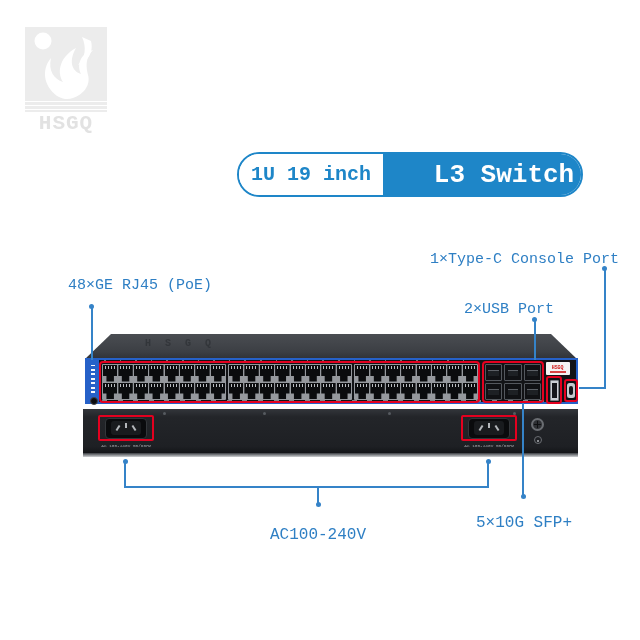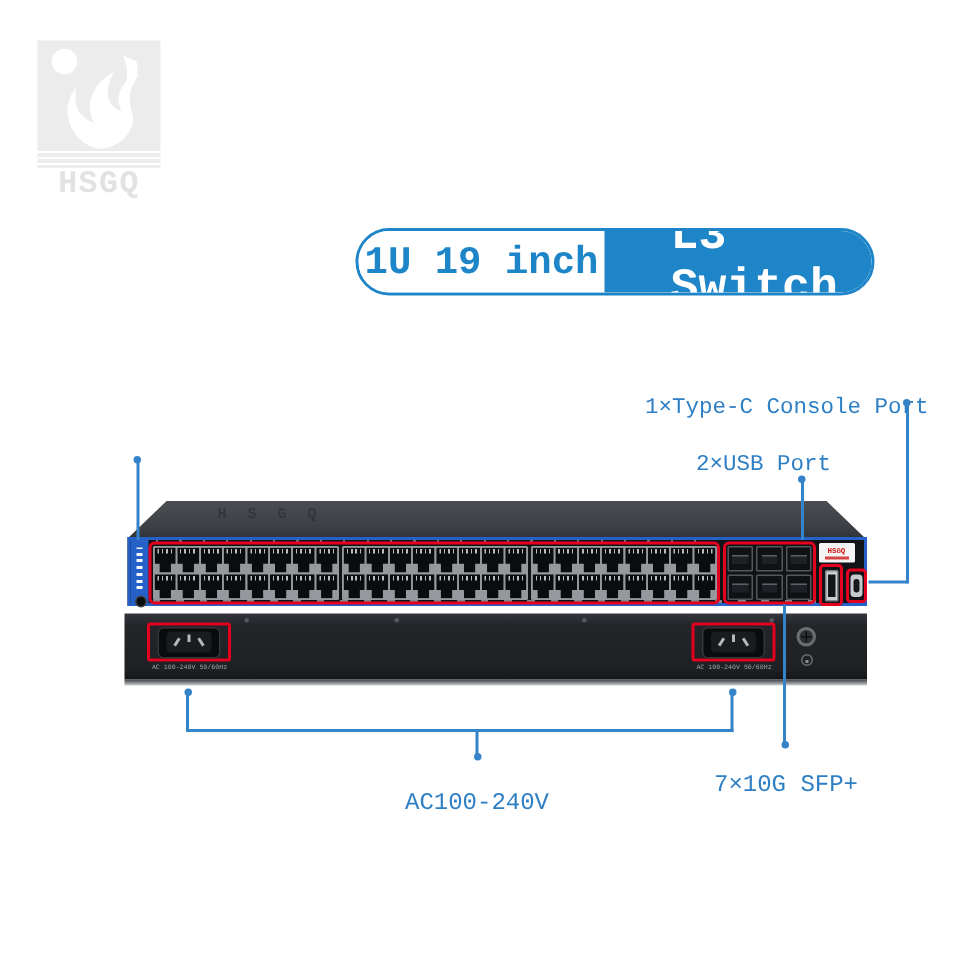--- a/index.html
+++ b/index.html
@@ -18,8 +18,8 @@
   
   .banner{left:237px;top:152px;width:346px;height:45px;border:2px solid var(--banner-blue);
     border-radius:24px;overflow:hidden;display:flex;box-sizing:border-box;background:#fff;}
-  .banner-left{width:164px;display:flex;align-items:center;justify-content:center;
-    color:var(--banner-blue);font-weight:bold;font-size:26px;background:#fff;}
+  .banner-left{width:144px;display:flex;align-items:center;justify-content:center;
+    color:var(--banner-blue);font-weight:bold;font-size:20px;background:#fff;}
   .banner-right{flex:1;display:flex;align-items:center;justify-content:center;
     color:#fff;font-weight:bold;font-size:31px;background:var(--banner-blue);padding-left:44px;}
 

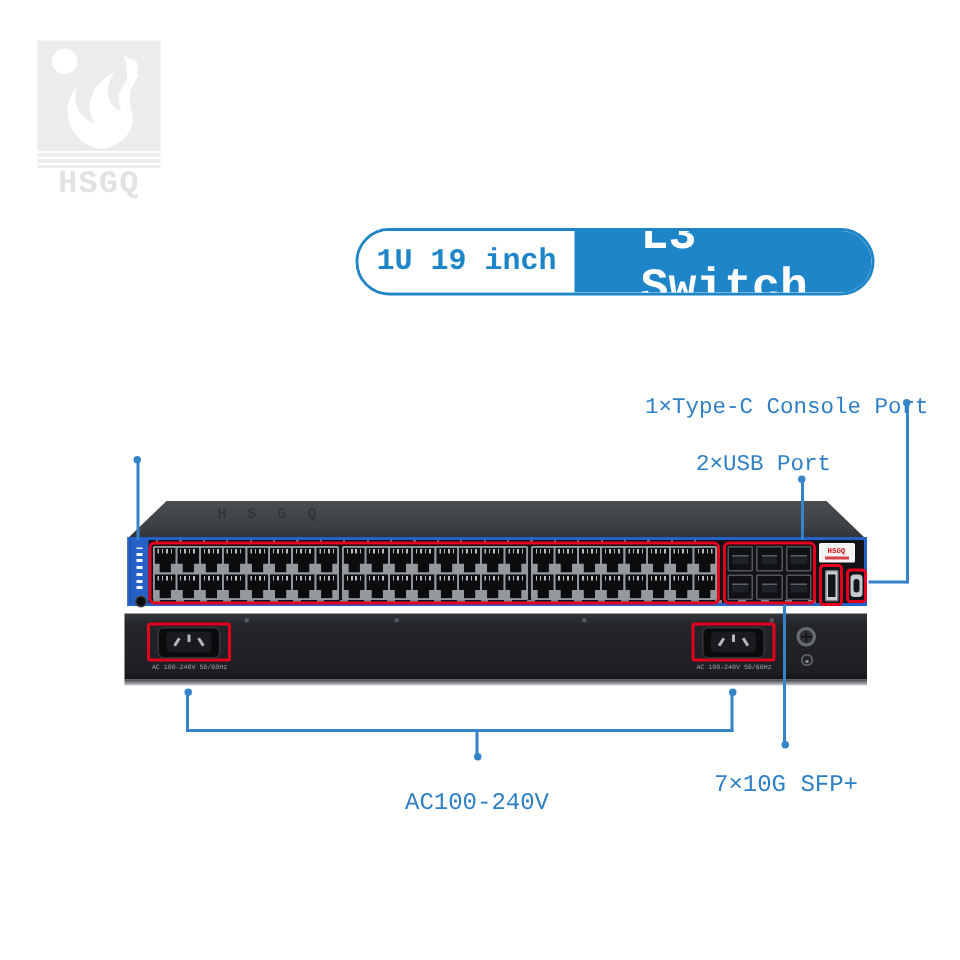--- a/index.html
+++ b/index.html
@@ -21,7 +21,7 @@
   .banner-left{width:144px;display:flex;align-items:center;justify-content:center;
     color:var(--banner-blue);font-weight:bold;font-size:20px;background:#fff;}
   .banner-right{flex:1;display:flex;align-items:center;justify-content:center;
-    color:#fff;font-weight:bold;font-size:31px;background:var(--banner-blue);padding-left:44px;}
+    color:#fff;font-weight:bold;font-size:26px;background:var(--banner-blue);padding-left:44px;}
 
   
   .co-label{color:var(--callout-blue);font-size:15px;white-space:nowrap;z-index:12;}

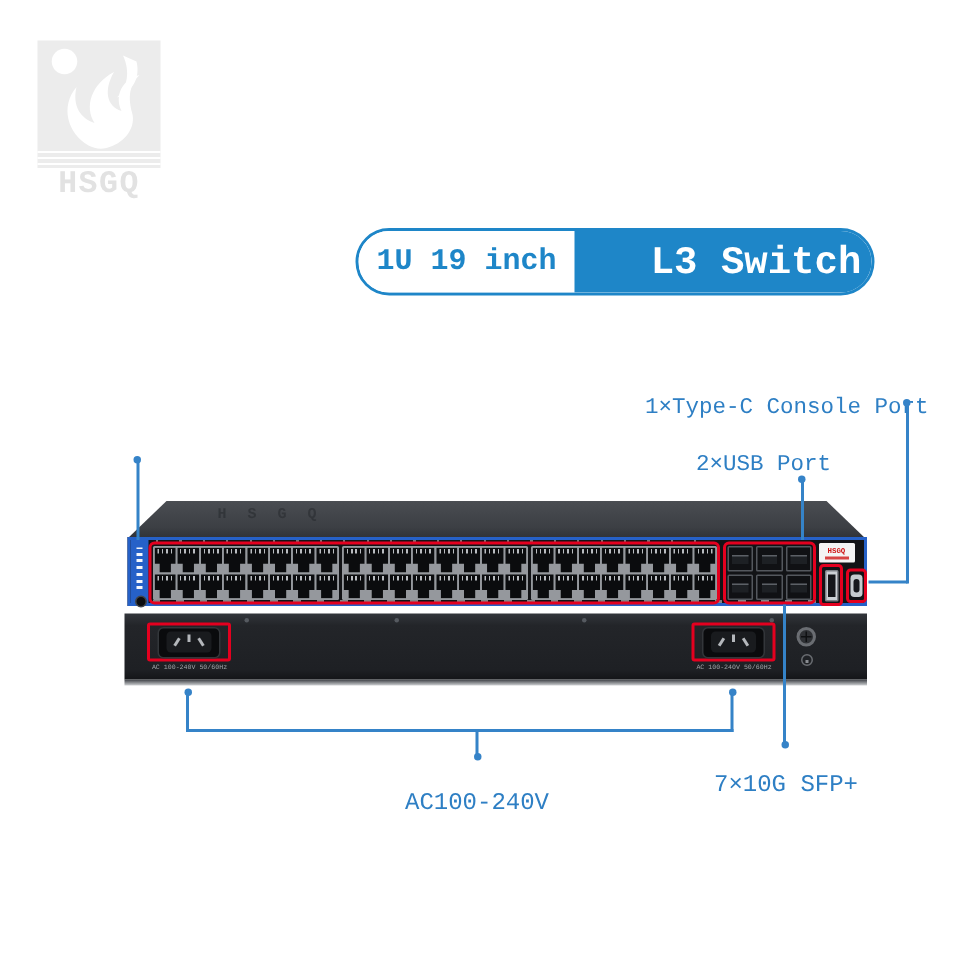--- a/index.html
+++ b/index.html
@@ -130,7 +130,7 @@
     <div class="banner-right">L3 Switch</div>
   </div>
 
-  <div class="abs co-label" style="left:430px;top:251px;margin-top:12px;">1×Type-C Console Port</div>
+  <div class="abs co-label" style="left:430px;top:251px;">1×Type-C Console Port</div>
   <div class="abs co-label" style="left:464px;top:301px;">2×USB Port</div>
   <div class="abs co-label big" style="left:258px;top:514px;width:120px;text-align:center;margin-top:12px;">AC100-240V</div>
   <div class="abs co-label big" style="left:476px;top:514px;">7×10G SFP+</div>

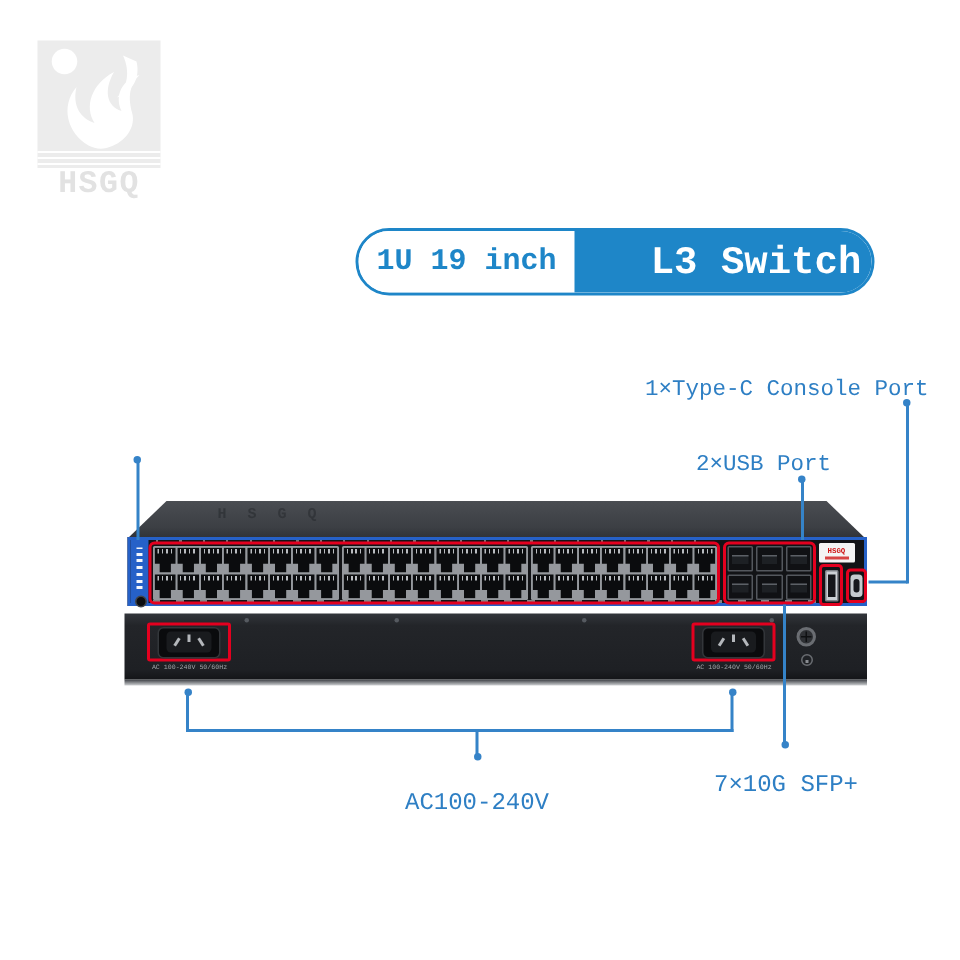--- a/index.html
+++ b/index.html
@@ -130,6 +130,7 @@
     <div class="banner-right">L3 Switch</div>
   </div>
 
+  <div class="abs co-label" style="left:68px;top:277px;">48×GE RJ45 (PoE)</div>
   <div class="abs co-label" style="left:430px;top:251px;">1×Type-C Console Port</div>
   <div class="abs co-label" style="left:464px;top:301px;">2×USB Port</div>
   <div class="abs co-label big" style="left:258px;top:514px;width:120px;text-align:center;margin-top:12px;">AC100-240V</div>

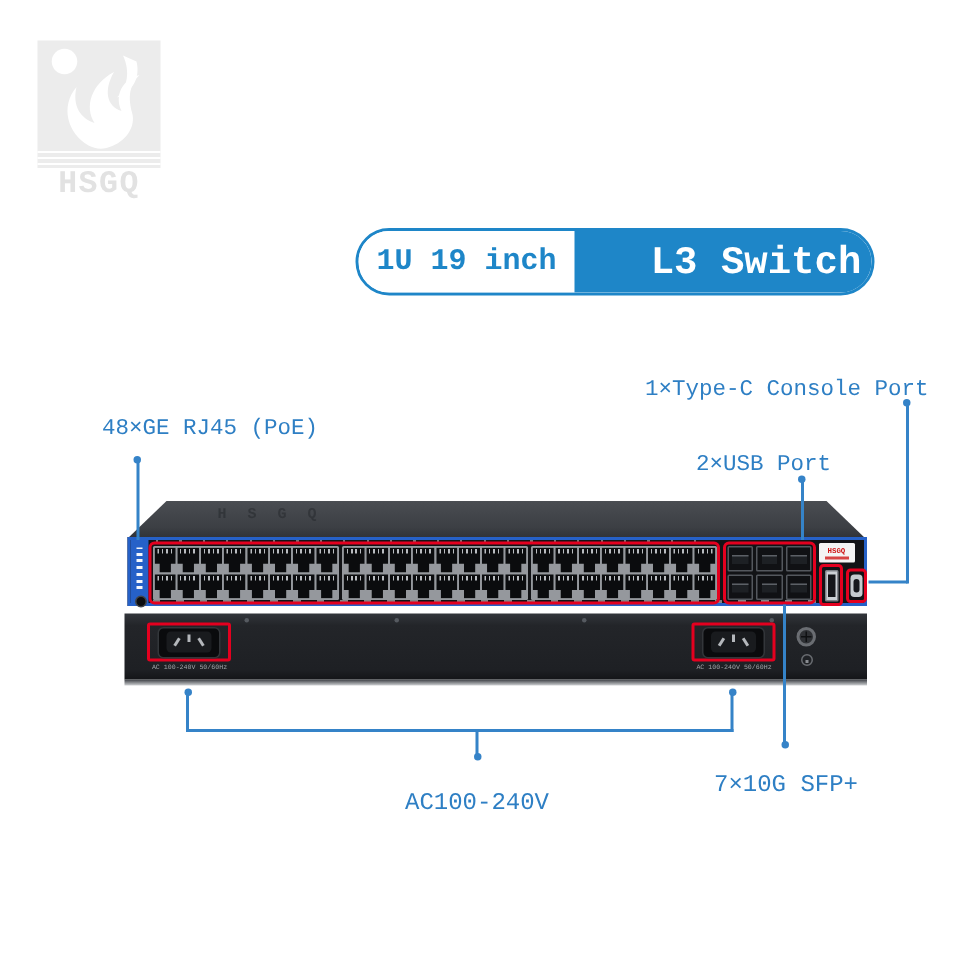--- a/index.html
+++ b/index.html
@@ -134,7 +134,7 @@
   <div class="abs co-label" style="left:430px;top:251px;">1×Type-C Console Port</div>
   <div class="abs co-label" style="left:464px;top:301px;">2×USB Port</div>
   <div class="abs co-label big" style="left:258px;top:514px;width:120px;text-align:center;margin-top:12px;">AC100-240V</div>
-  <div class="abs co-label big" style="left:476px;top:514px;">7×10G SFP+</div>
+  <div class="abs co-label big" style="left:476px;top:514px;">5×10G SFP+</div>
 
   <div class="abs co-dot" style="left:89px;top:304px;"></div>
   <div class="abs co-line v" style="left:90.5px;top:308px;height:52px;"></div>

